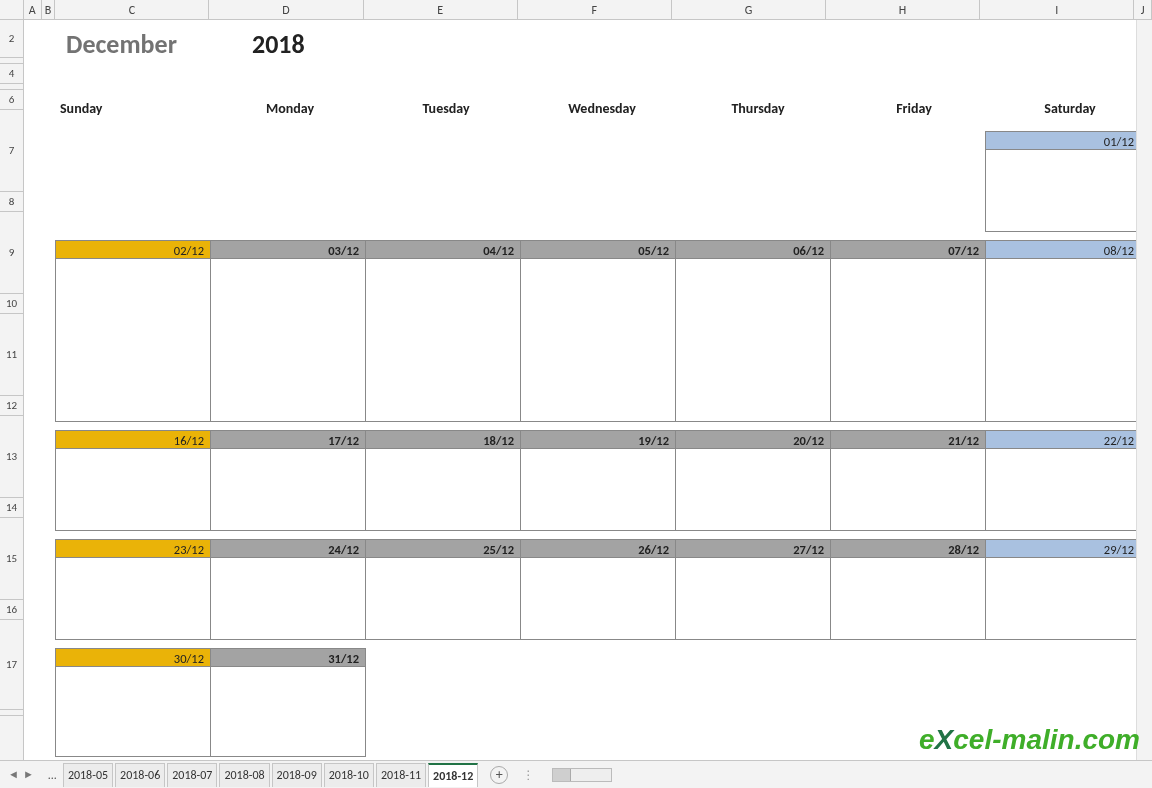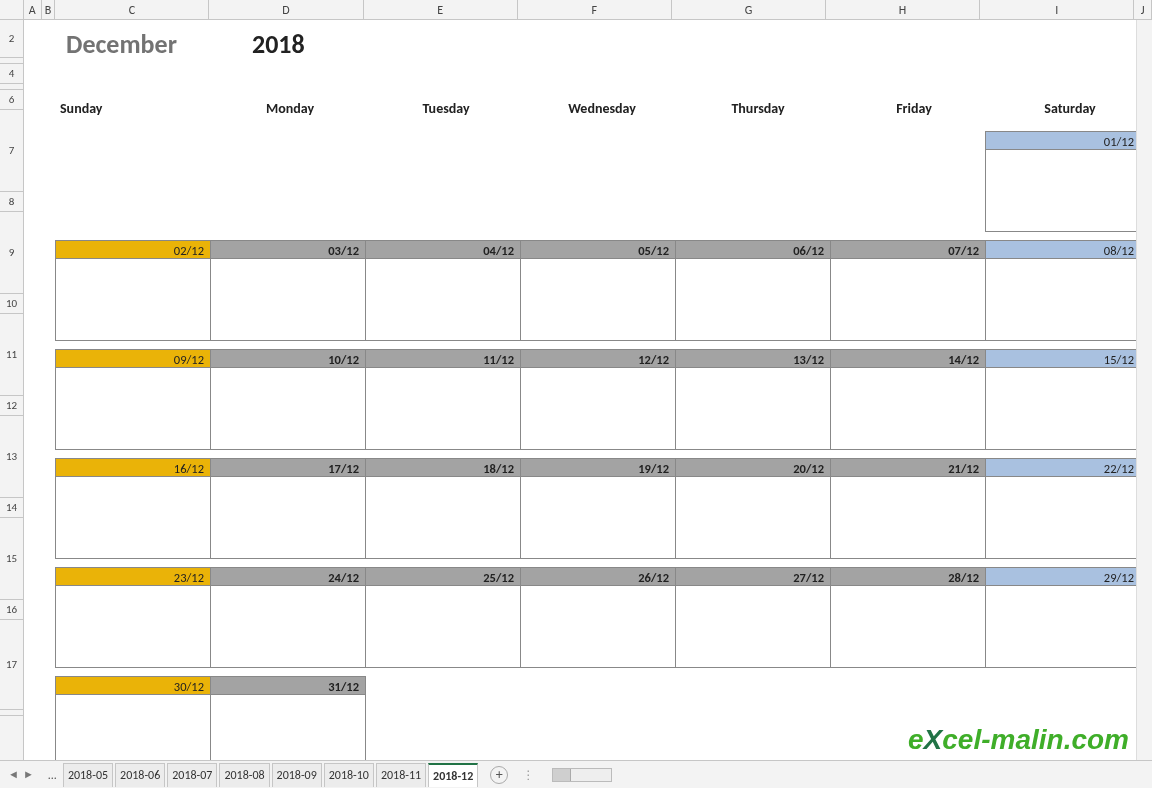--- a/index.html
+++ b/index.html
@@ -321,29 +321,6 @@
           </div>
           <div class="cal-cell saturday">
             <div class="date-body"></div>
-          </div>
-        </div>
-        <div class="cal-row hdr-row">
-          <div class="cal-cell sunday">
-            <div class="date-hdr">09/12</div>
-          </div>
-          <div class="cal-cell weekday">
-            <div class="date-hdr">10/12</div>
-          </div>
-          <div class="cal-cell weekday">
-            <div class="date-hdr">11/12</div>
-          </div>
-          <div class="cal-cell weekday">
-            <div class="date-hdr">12/12</div>
-          </div>
-          <div class="cal-cell weekday">
-            <div class="date-hdr">13/12</div>
-          </div>
-          <div class="cal-cell weekday">
-            <div class="date-hdr">14/12</div>
-          </div>
-          <div class="cal-cell saturday">
-            <div class="date-hdr">15/12</div>
           </div>
         </div>
         <div class="cal-row body-row">

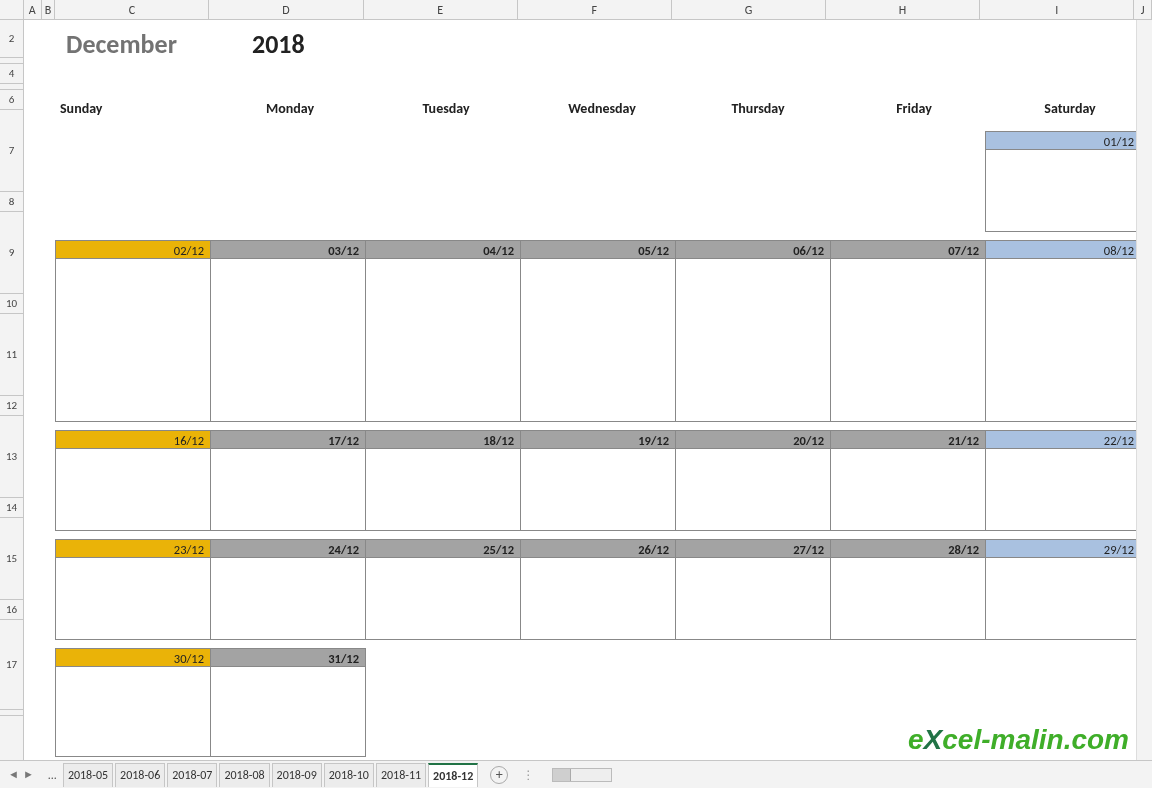--- a/index.html
+++ b/index.html
@@ -176,7 +176,7 @@
   
   .watermark {
     position: absolute;
-    right: 23px; bottom: 32px;
+    right: 12px; bottom: 32px;
     text-align: right;
     pointer-events: none;
   }

